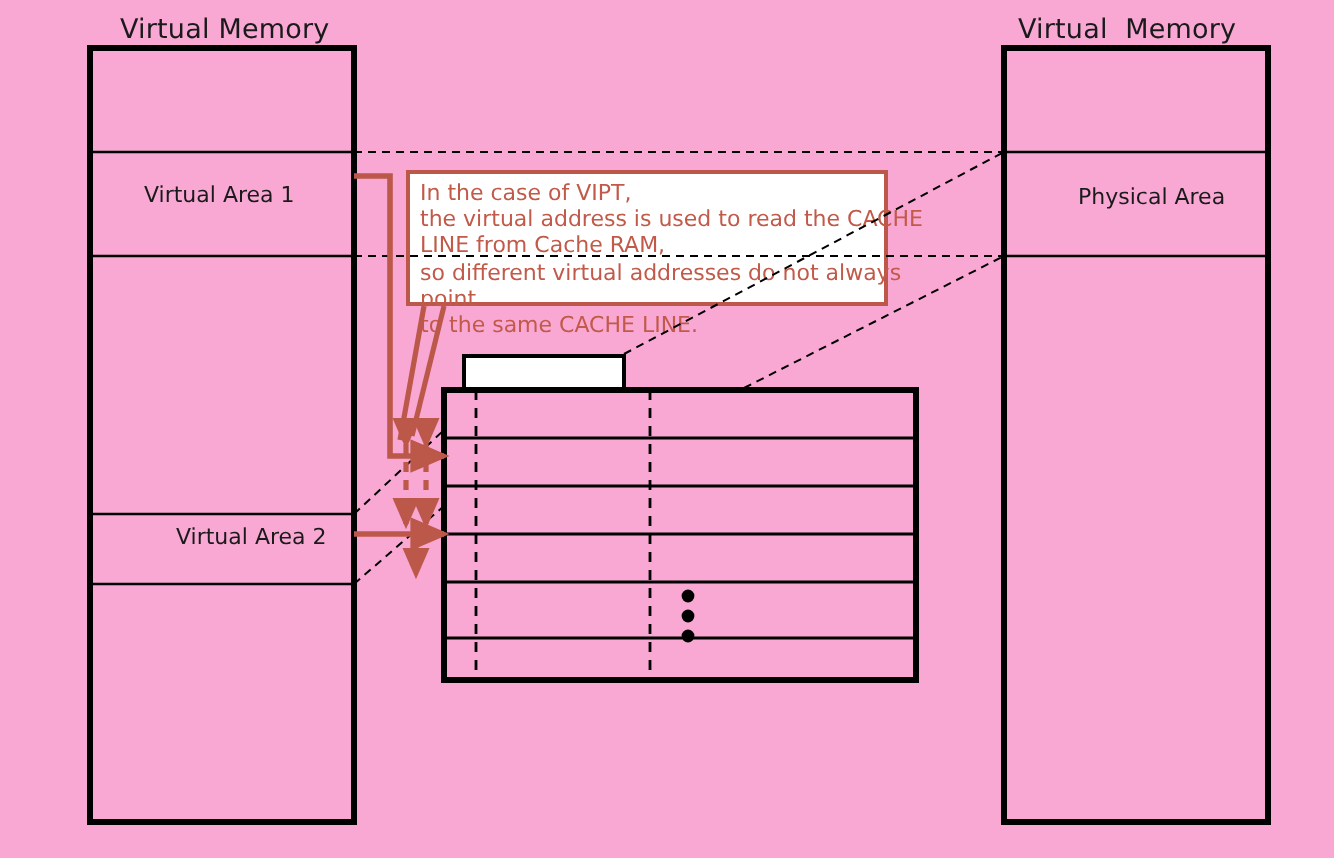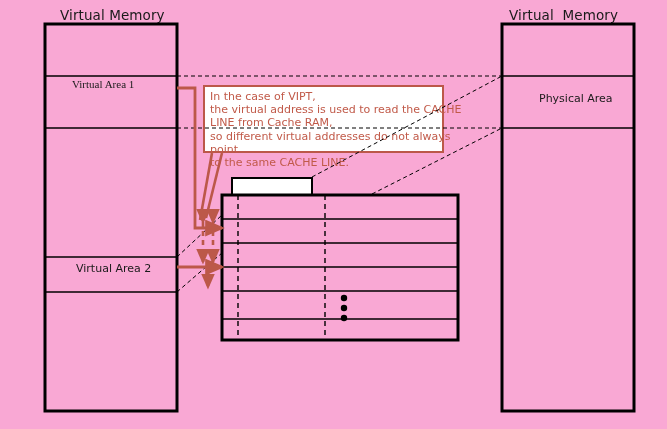--- a/index.html
+++ b/index.html
@@ -77,7 +77,7 @@
 
   <div class="lbl heading" style="left:509px; top:8px;">Virtual  Memory</div>
 
-  <div class="lbl arealabel" style="left:72px; top:78px;font-family:Liberation Serif, serif;">Virtual Area 1</div>
+  <div class="lbl arealabel" style="left:72px; top:92px;">Virtual Area 1</div>
 
   <div class="lbl arealabel" style="left:76px; top:263px;">Virtual Area 2</div>
 

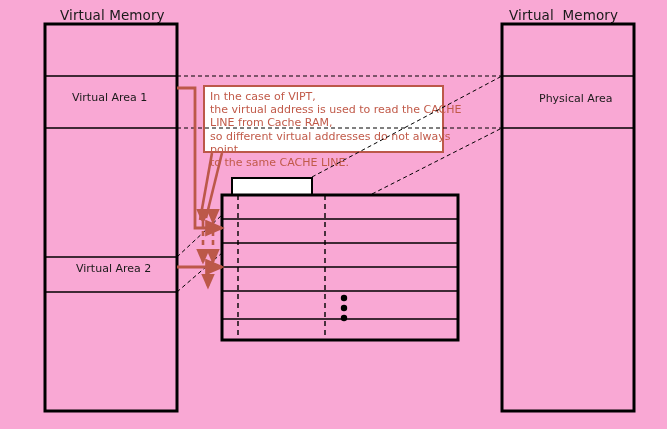--- a/index.html
+++ b/index.html
@@ -79,7 +79,7 @@
 
   <div class="lbl arealabel" style="left:72px; top:92px;">Virtual Area 1</div>
 
-  <div class="lbl arealabel" style="left:76px; top:263px;">Virtual Area 2</div>
+  <div class="lbl arealabel" style="left:88px; top:263px;">Virtual Area 2</div>
 
   <div class="lbl arealabel" style="left:539px; top:93px;text-align:center;">Physical Area</div>
 

